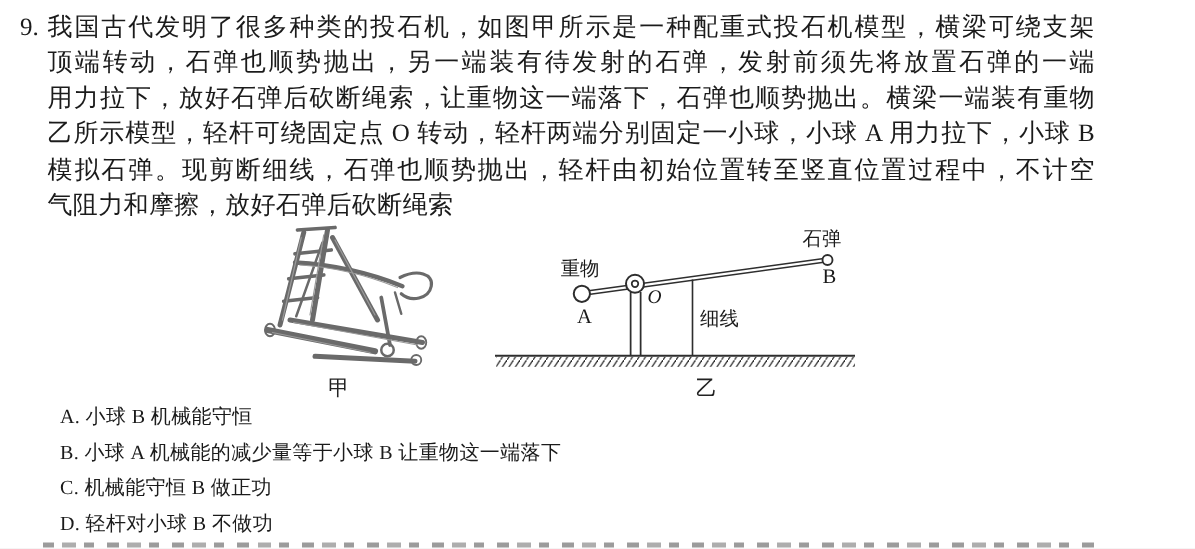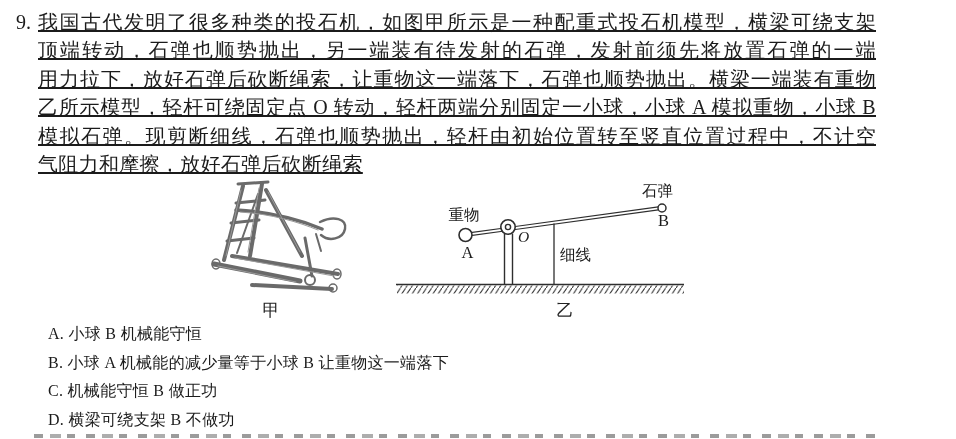--- a/index.html
+++ b/index.html
@@ -15,7 +15,7 @@
     position:absolute;left:38px;top:8px;width:838px;
     font-size:20px;line-height:28.4px;letter-spacing:0.3px;
   }
-  .bline{height:28.4px;white-space:nowrap;text-decoration:underline;}
+  .bline{height:28.4px;white-space:nowrap;}
   .bline.just{text-align:justify;text-align-last:justify;white-space:normal;height:28.4px;overflow:hidden;}
   .fig-jia{position:absolute;left:205px;top:178px;width:150px;height:124px;}
   .fig-yi{position:absolute;left:388px;top:175px;width:312px;height:148px;}

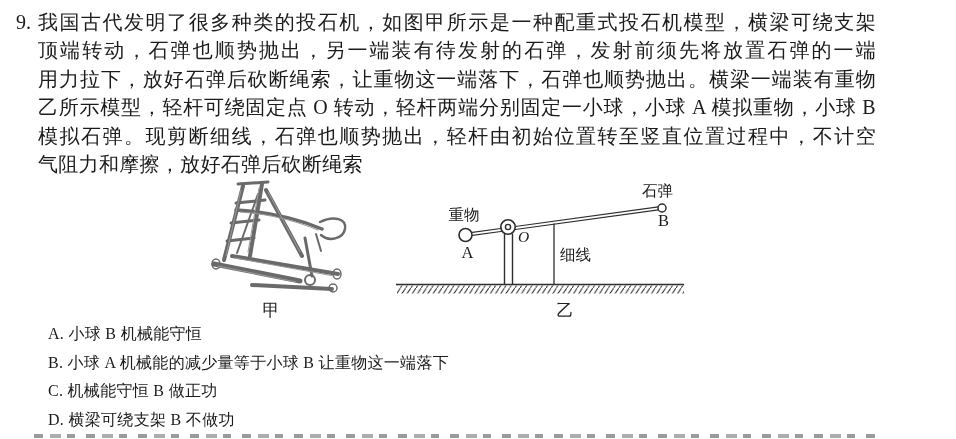--- a/index.html
+++ b/index.html
@@ -50,7 +50,7 @@
     <div class="bline just">我国古代发明了很多种类的投石机，如图甲所示是一种配重式投石机模型，横梁可绕支架</div>
     <div class="bline just">顶端转动，石弹也顺势抛出，另一端装有待发射的石弹，发射前须先将放置石弹的一端</div>
     <div class="bline just">用力拉下，放好石弹后砍断绳索，让重物这一端落下，石弹也顺势抛出。横梁一端装有重物</div>
-    <div class="bline just">乙所示模型，轻杆可绕固定点 O 转动，轻杆两端分别固定一小球，小球 A 模拟重物，小球 B</div>
+    <div class="bline just">乙所示模型，轻杆可绕固定点 O 转动，轻杆两端分别固定一小球，小球 A 用力拉下，小球 B</div>
     <div class="bline just">模拟石弹。现剪断细线，石弹也顺势抛出，轻杆由初始位置转至竖直位置过程中，不计空</div>
     <div class="bline">气阻力和摩擦，放好石弹后砍断绳索</div>
   </div>

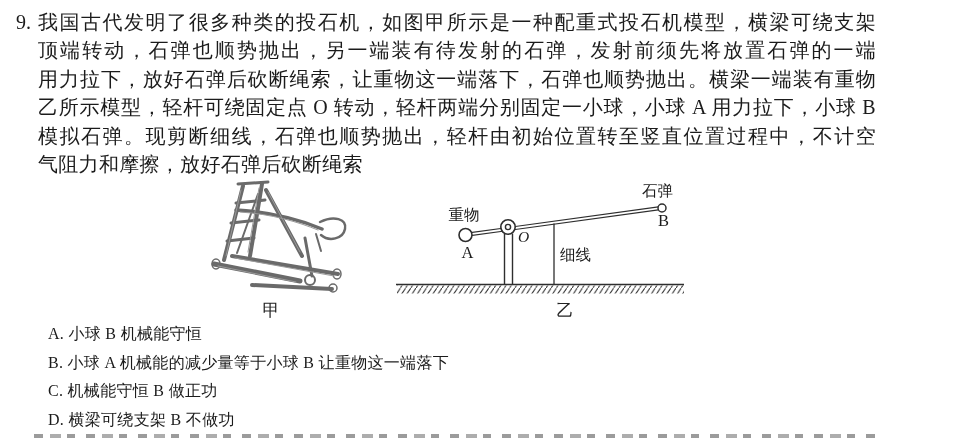--- a/index.html
+++ b/index.html
@@ -135,7 +135,7 @@
     <div class="opt">A. 小球 B 机械能守恒</div>
     <div class="opt">B. 小球 A 机械能的减少量等于小球 B 让重物这一端落下</div>
     <div class="opt">C. 机械能守恒 B 做正功</div>
-    <div class="opt">D. 横梁可绕支架 B 不做功</div>
+    <div class="opt">D. 轻杆对小球 B 不做功</div>
   </div>
 
   <div class="frag"></div>

